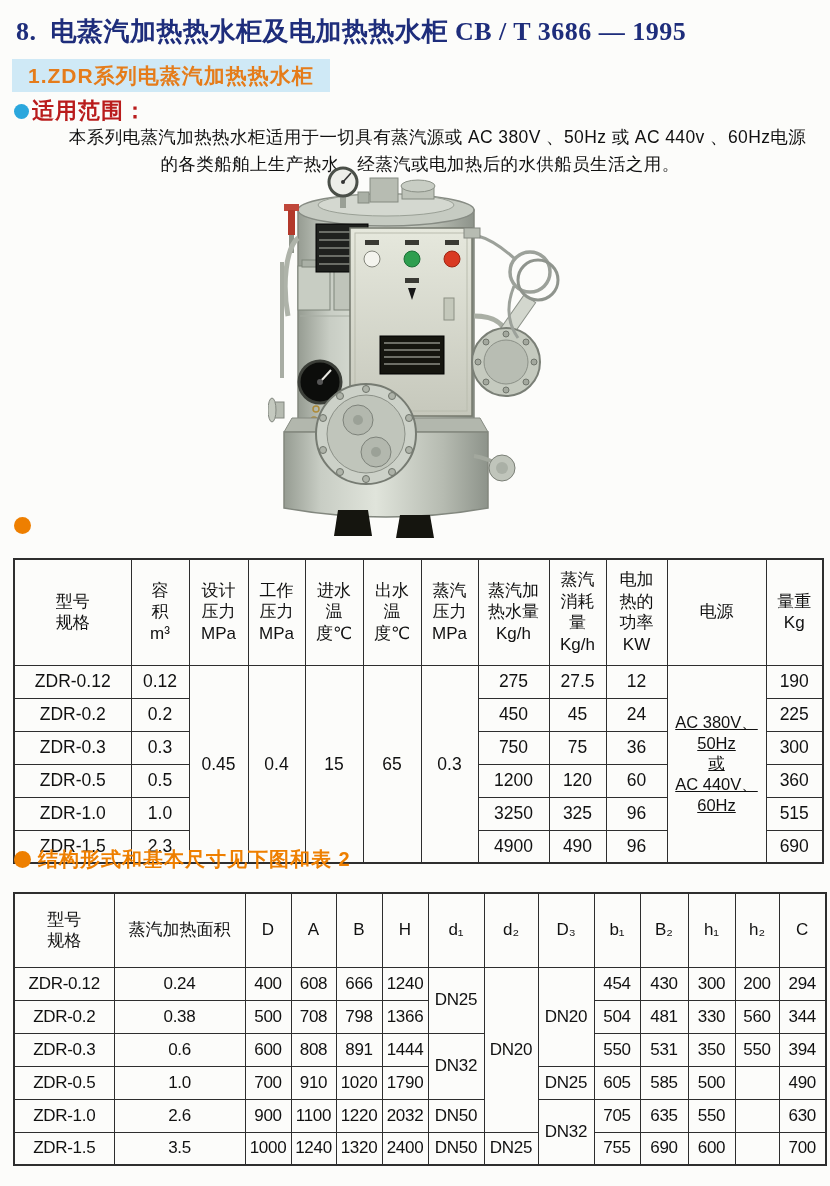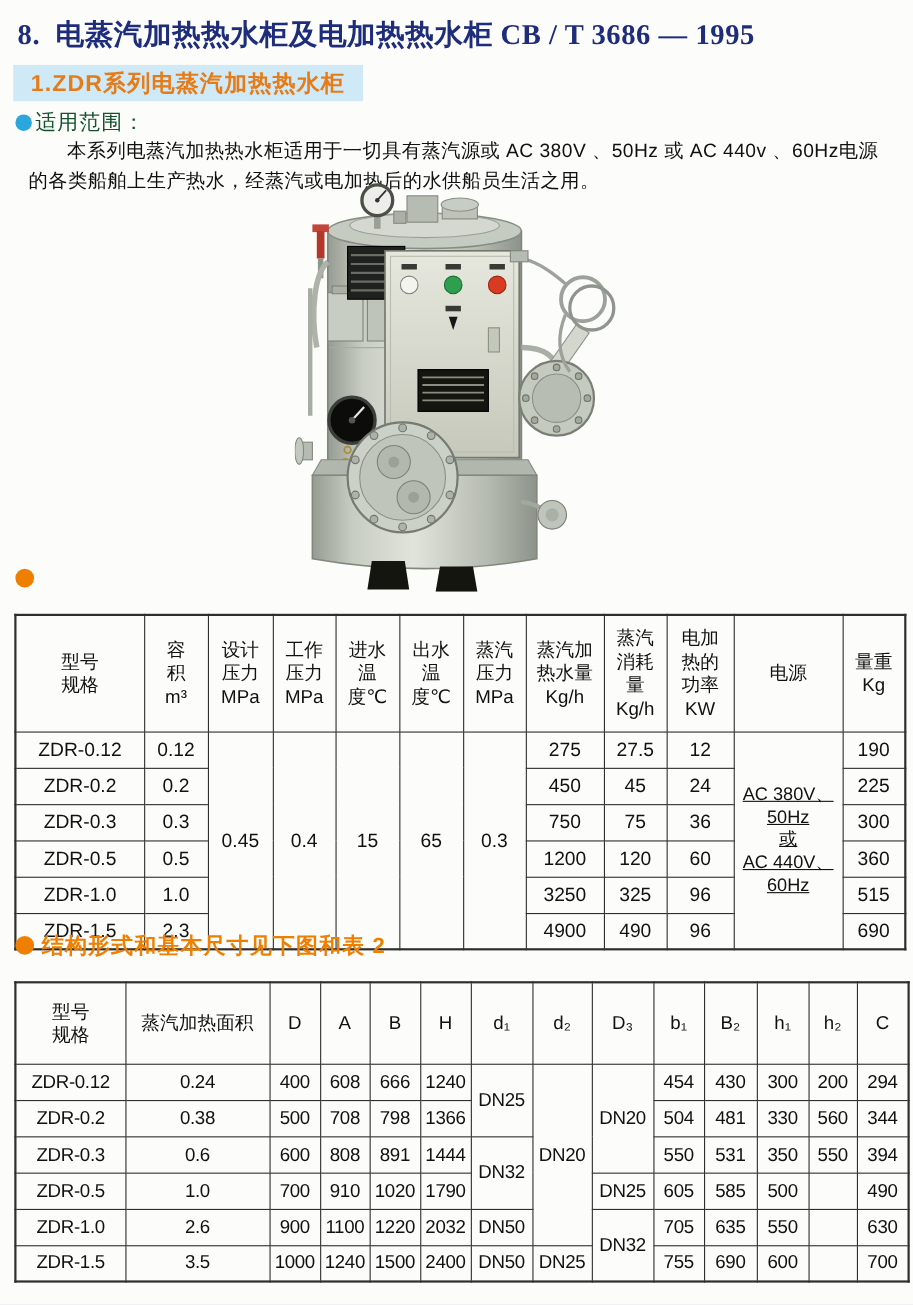--- a/index.html
+++ b/index.html
@@ -29,7 +29,7 @@
   .dot{border-radius:50%;display:inline-block;flex:0 0 auto;}
   .dot-cyan{width:15px;height:15px;background:#2ba7dd;}
   .dot-orange{width:17px;height:17px;background:#ee7f00;}
-  .scope-line .label{color:#14532d;font-weight:normal;font-size:19px;letter-spacing:1px;}
+  .scope-line .label{color:#b91c1c;font-weight:bold;font-size:22px;letter-spacing:1px;}
   .scope-text{
     position:absolute;left:26px;top:124px;width:788px;margin:0;
     font-size:17.5px;line-height:1.55;letter-spacing:0.4px;

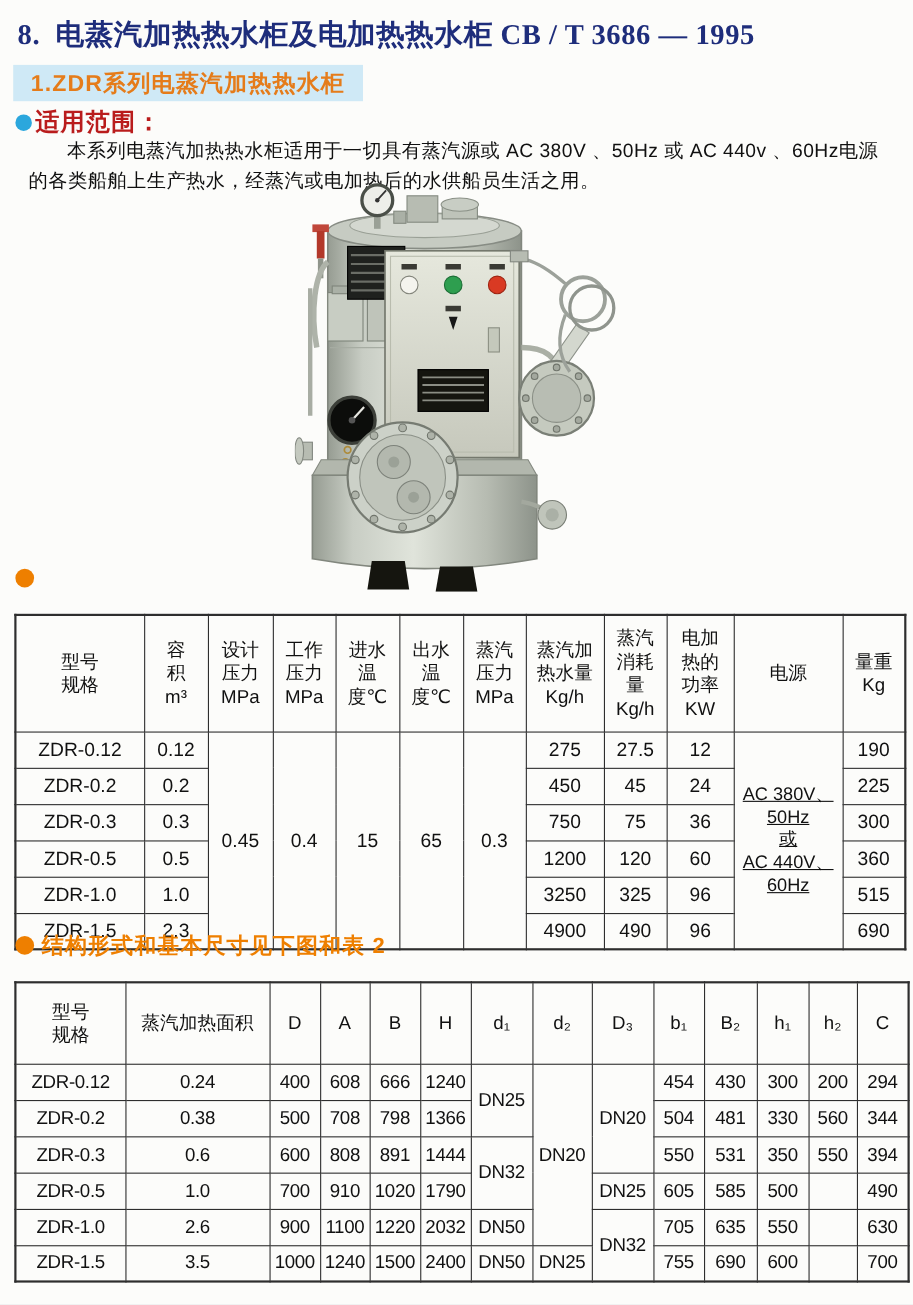--- a/index.html
+++ b/index.html
@@ -33,7 +33,7 @@
   .scope-text{
     position:absolute;left:26px;top:124px;width:788px;margin:0;
     font-size:17.5px;line-height:1.55;letter-spacing:0.4px;
-    text-indent:2em;color:#101010;
+    text-indent:2em;color:#101010;text-align:center;
   }
   .photo{position:absolute;left:268px;top:166px;width:305px;height:372px;}
   .h-orange{

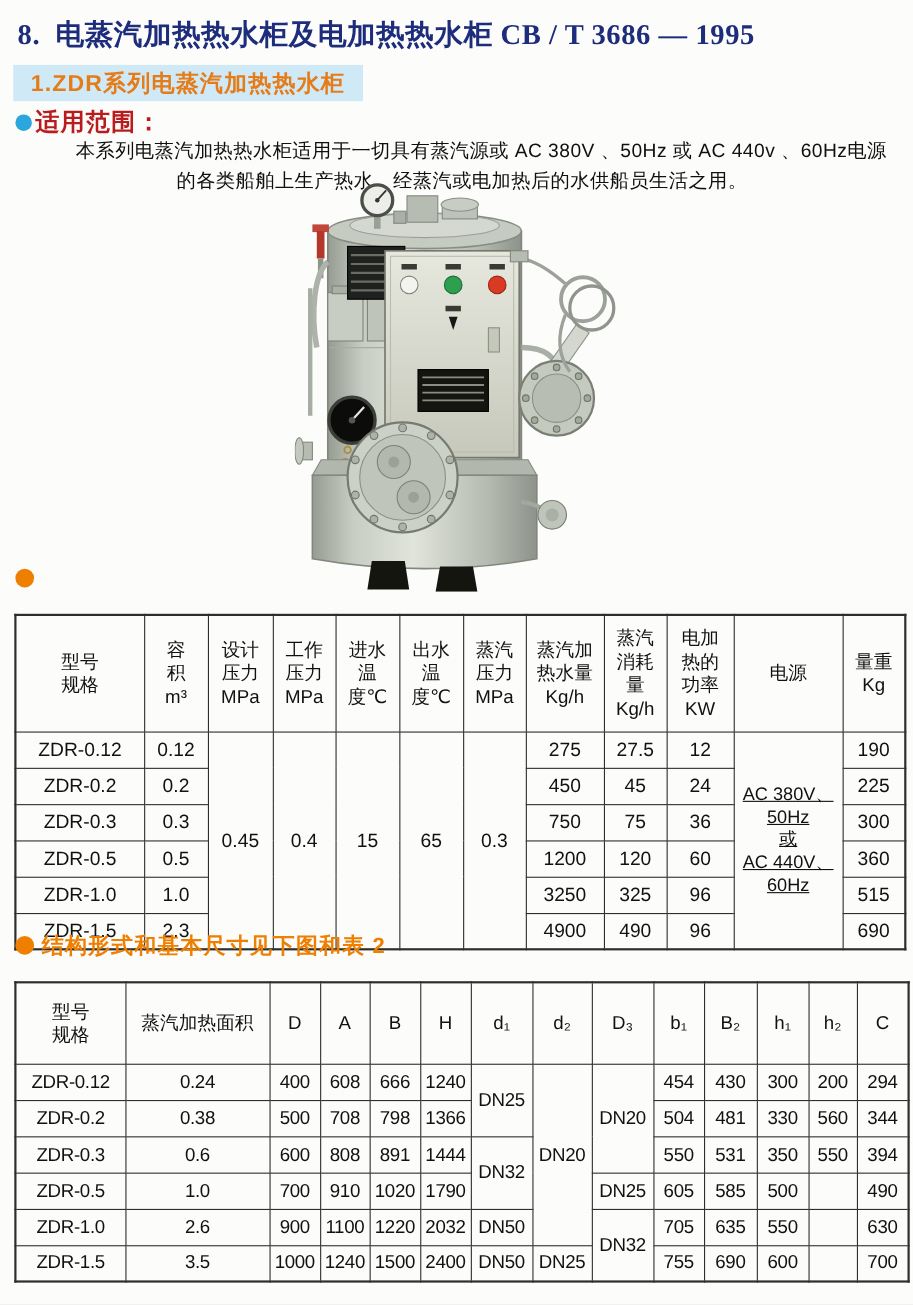--- a/index.html
+++ b/index.html
@@ -481,7 +481,7 @@
       <td>3.5</td>
       <td>1000</td>
       <td>1240</td>
-      <td>1500</td>
+      <td>1320</td>
       <td>2400</td>
       <td>DN50</td>
       <td>DN25</td>

